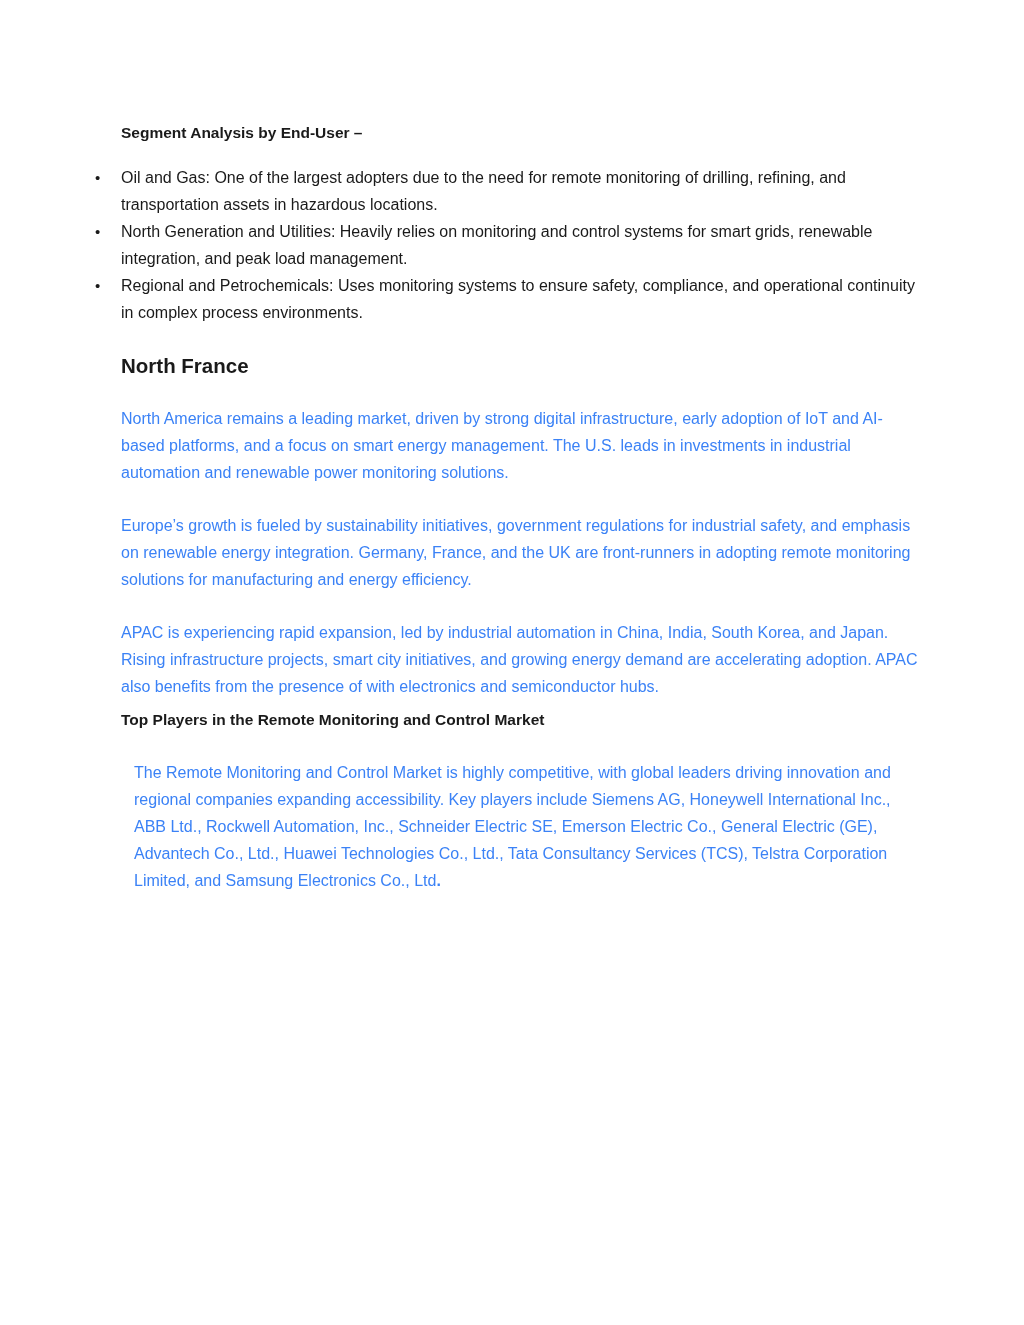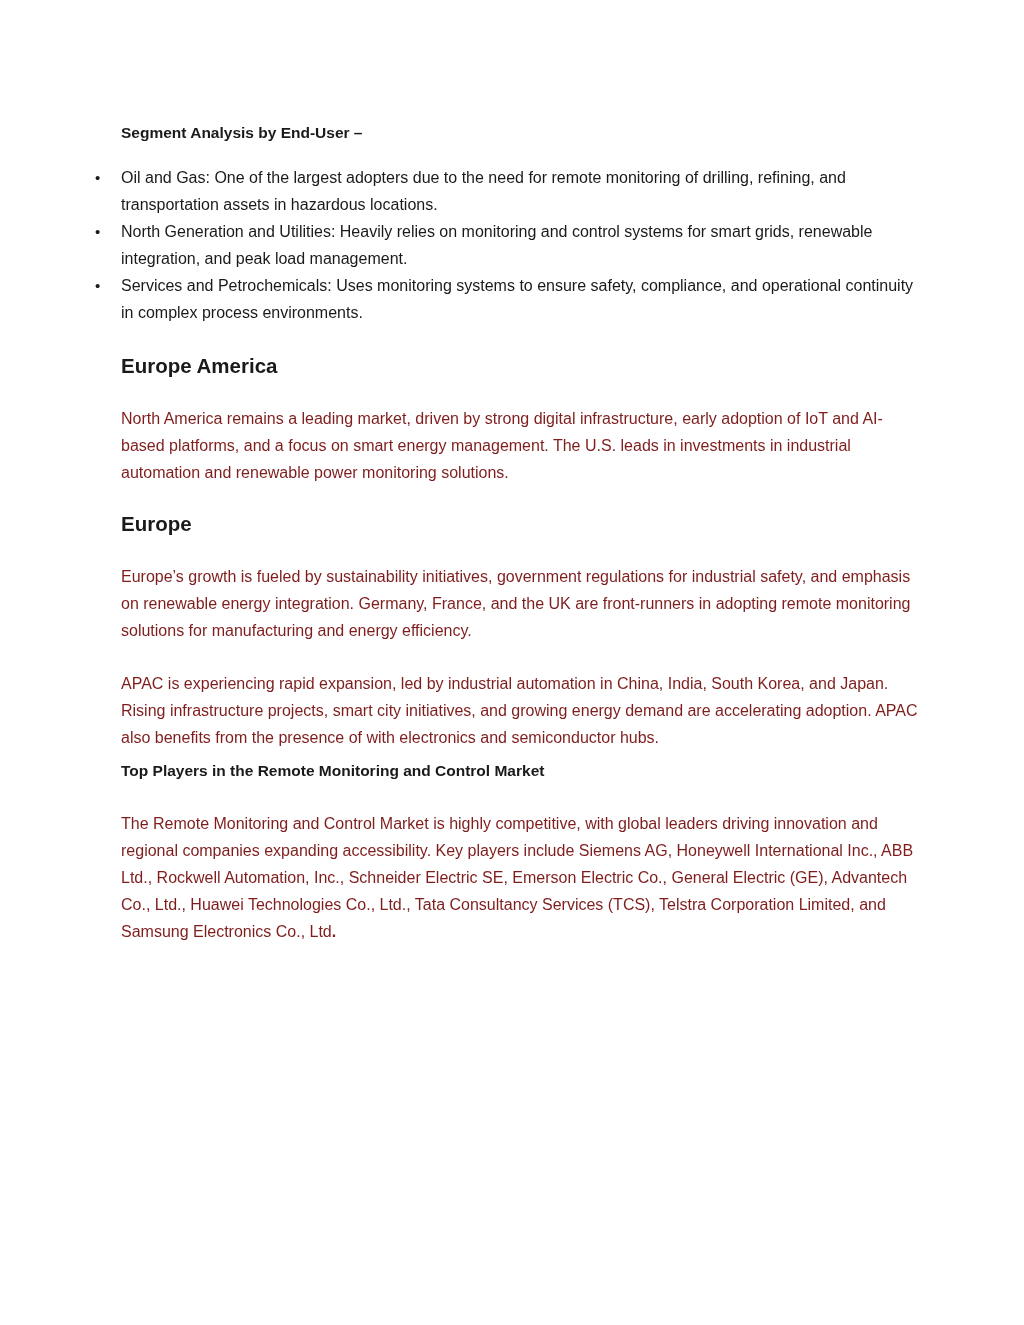--- a/index.html
+++ b/index.html
@@ -92,7 +92,7 @@
     </li>
     <li>
       <span class="dot">•</span>
-      <span class="lead">Services and Petrochemicals:</span><span> Uses monitoring systems to ensure safety, compliance, and operational continuity in complex process environments.</span>
+      <span class="lead">Regional and Petrochemicals:</span><span> Uses monitoring systems to ensure safety, compliance, and operational continuity in complex process environments.</span>
     </li>
   </ul>
 

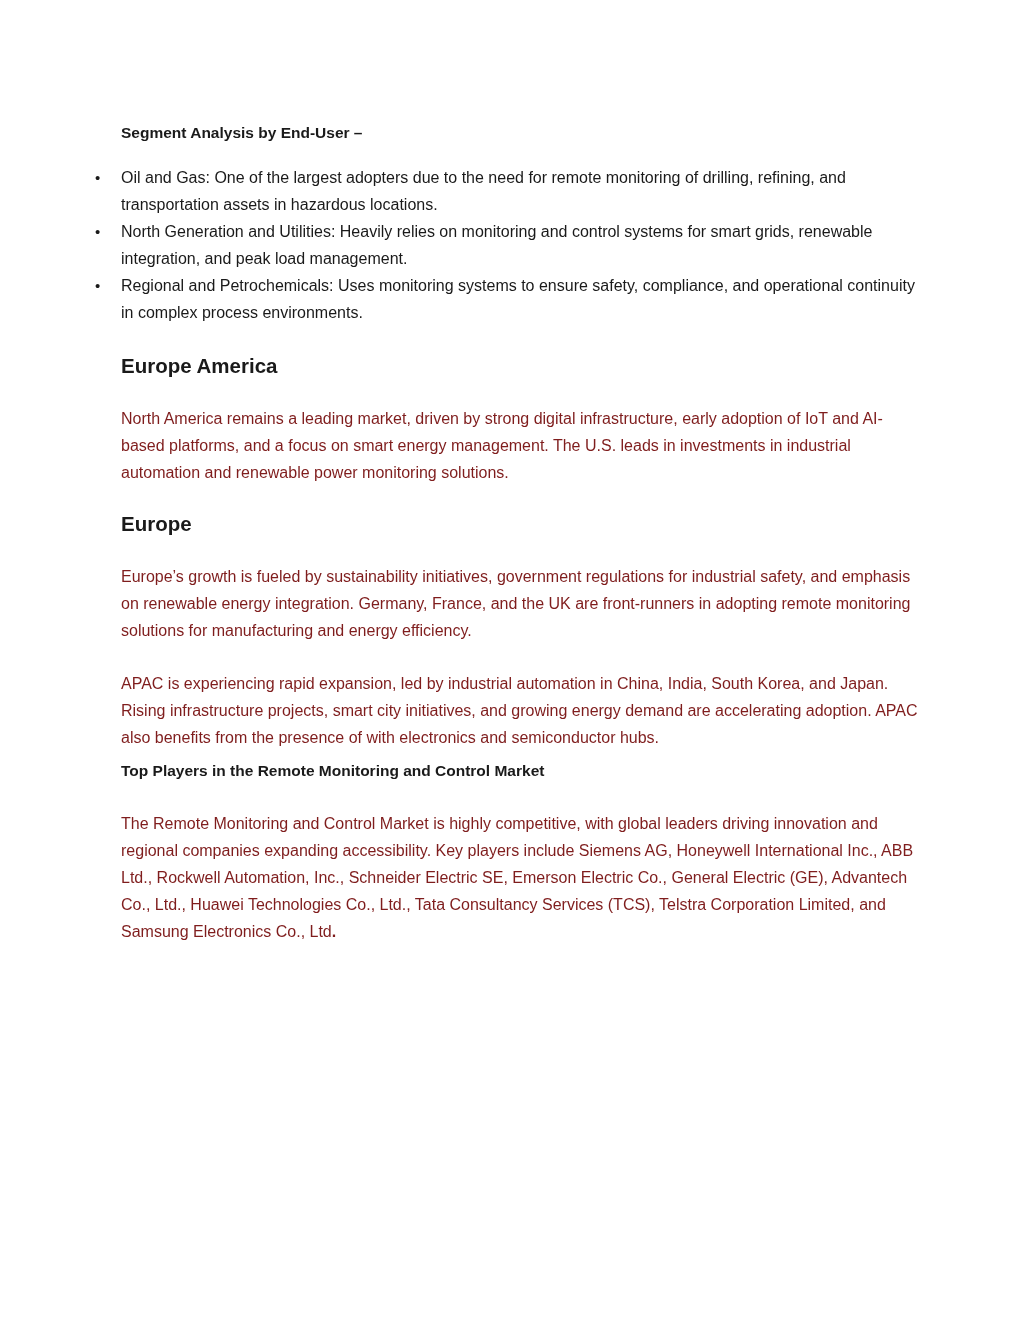--- a/index.html
+++ b/index.html
@@ -98,7 +98,7 @@
 
 
   <section>
-    <h2 class="h-region first">Europe America</h2>
+    <h2 class="h-region first">North France</h2>
     <p class="body-para">North America remains a leading market, driven by strong digital infrastructure, early adoption of IoT and AI-based platforms, and a focus on smart energy management. The U.S. leads in investments in industrial automation and renewable power monitoring solutions.</p>
   </section>
 

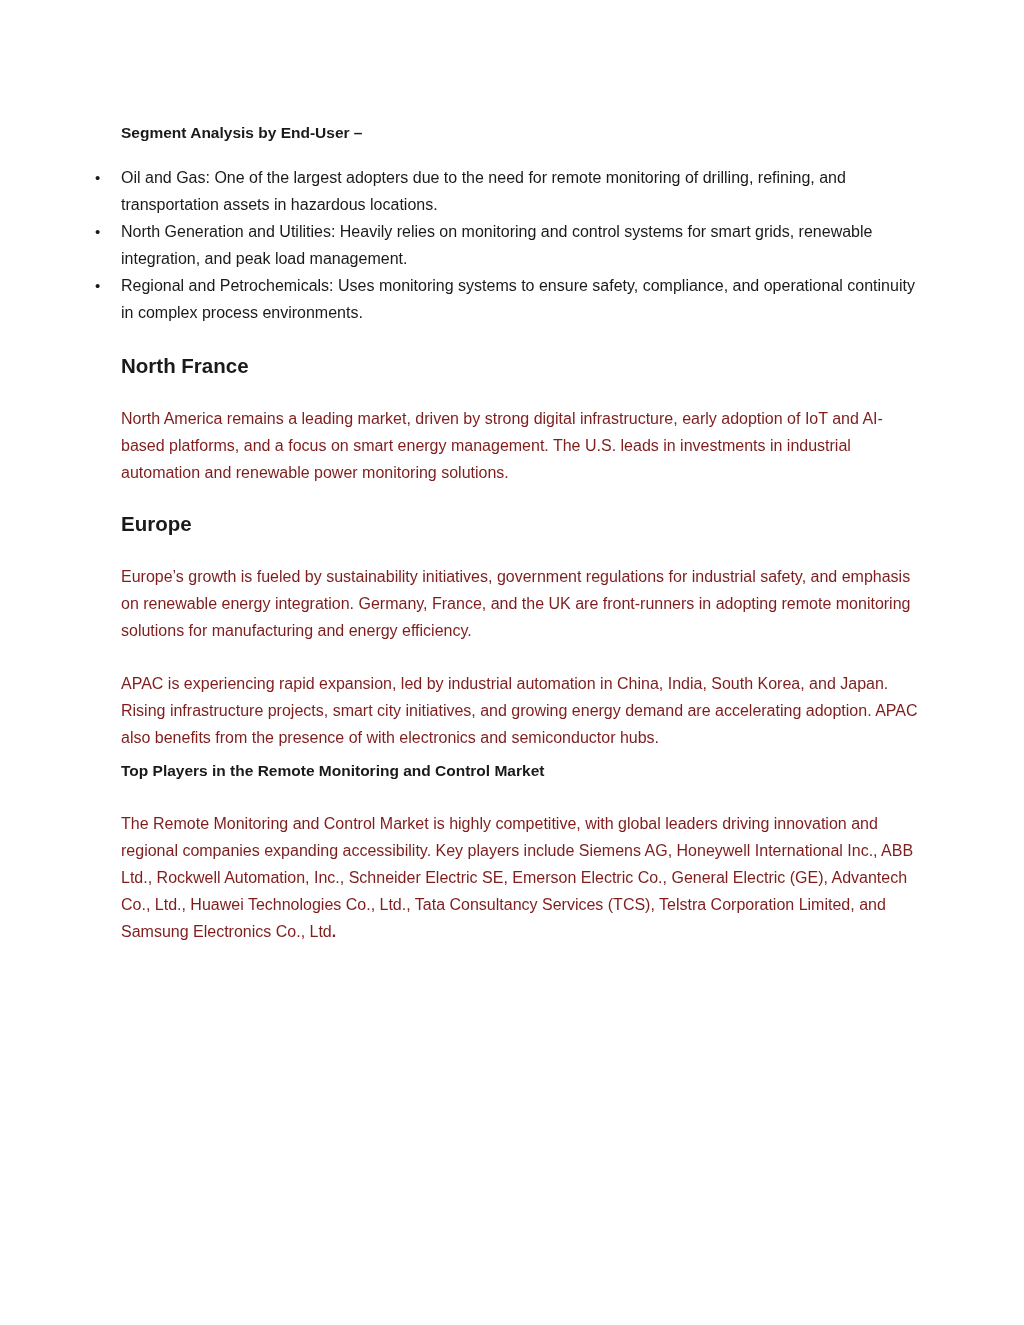--- a/index.html
+++ b/index.html
@@ -69,7 +69,7 @@
     margin: 26px 0 0 0;
     font-size: 16px;
     line-height: 27px;
-    color: #7f1d1d;
+    color: #3b82f6;
   }
   p.body-para.players-para { margin-top: 29px; }
   .bold-dot { font-weight: 700; }

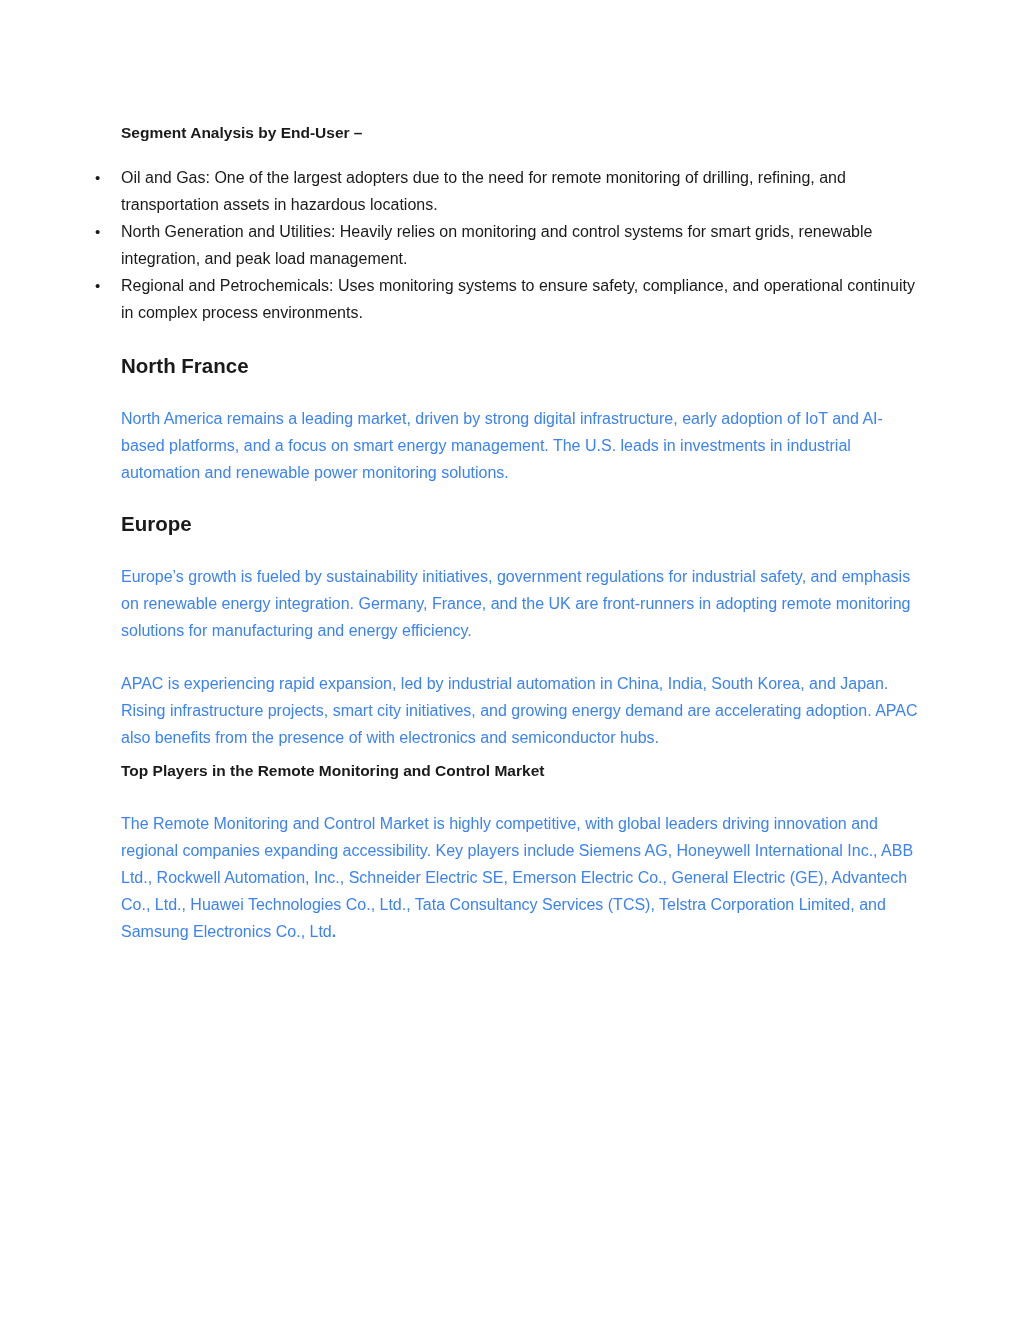--- a/index.html
+++ b/index.html
@@ -103,7 +103,6 @@
   </section>
 
   <section>
-    <h2 class="h-region">Europe</h2>
     <p class="body-para">Europe’s growth is fueled by sustainability initiatives, government regulations for industrial safety, and emphasis on renewable energy integration. Germany, France, and the UK are front-runners in adopting remote monitoring solutions for manufacturing and energy efficiency.</p>
   </section>
 

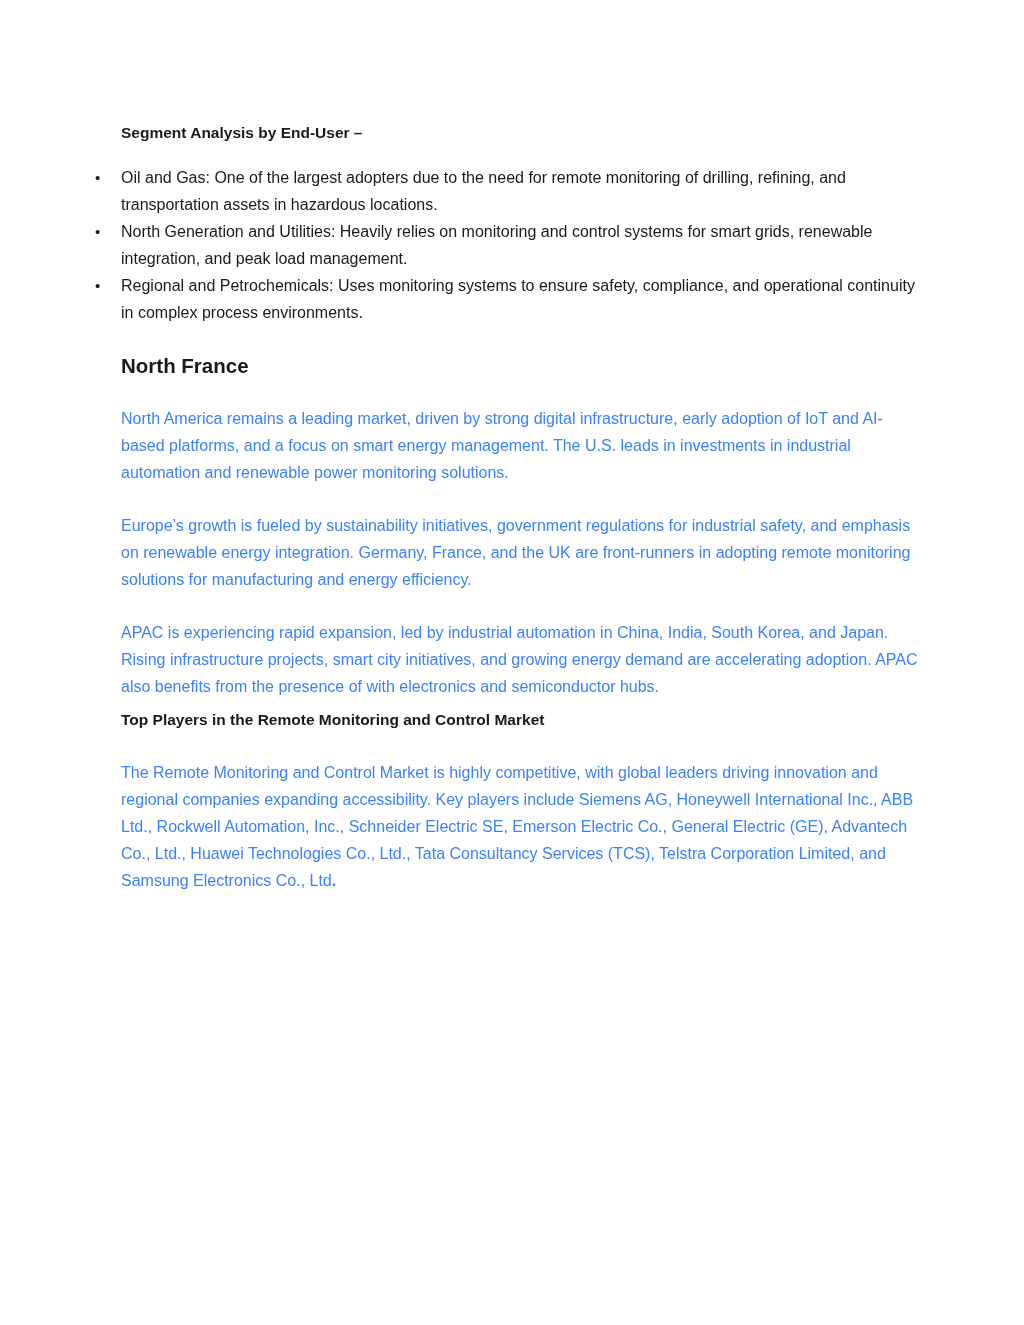--- a/index.html
+++ b/index.html
@@ -71,7 +71,7 @@
     line-height: 27px;
     color: #3b82f6;
   }
-  p.body-para.players-para { margin-top: 29px; }
+  p.body-para.players-para { margin-top: 29px; margin-left: 13px; }
   .bold-dot { font-weight: 700; }
 </style>
 </head>

